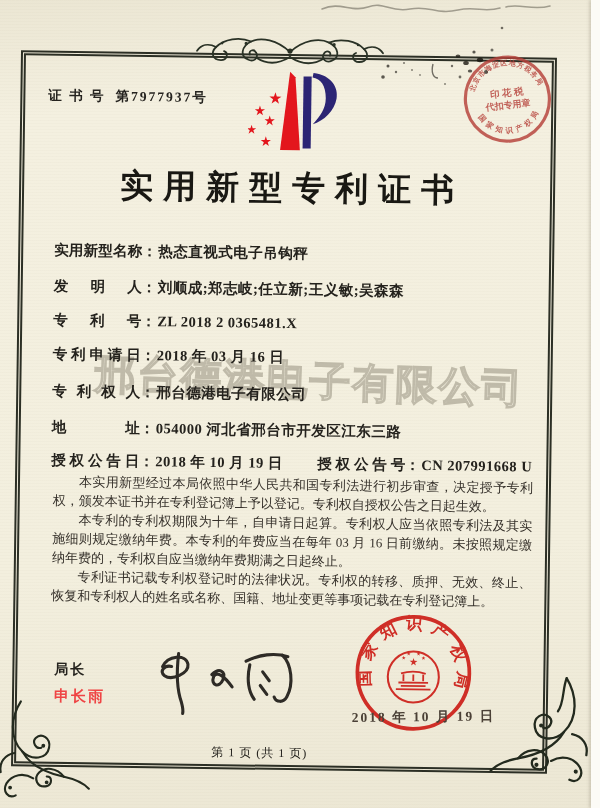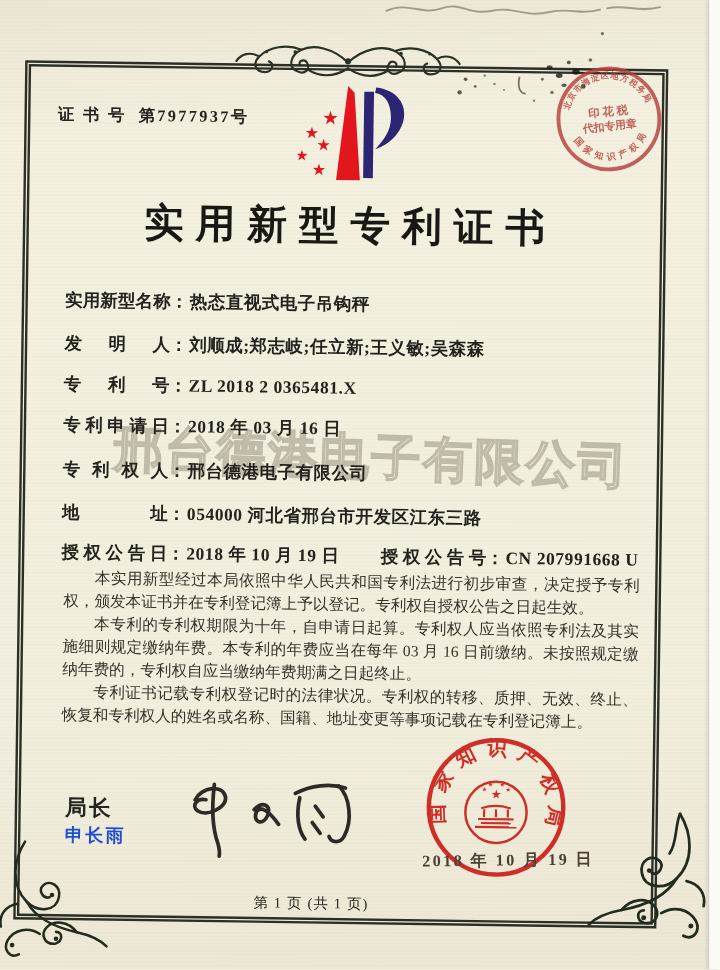--- a/index.html
+++ b/index.html
@@ -31,7 +31,7 @@
   .body-text{position:absolute;left:38px;top:421px;width:480px;font-size:13px;line-height:19px;
     color:#35302a;text-align:justify;}
   .body-text p{margin:0;text-indent:2em;}
-  .sig-title{position:absolute;left:42px;top:610px;font-size:18px;font-weight:bold;color:#26241f;letter-spacing:2px;}
+  .sig-title{position:absolute;left:42px;top:610px;font-size:14px;font-weight:bold;color:#26241f;letter-spacing:2px;}
   .sig-name{position:absolute;left:42px;top:636px;font-size:15px;font-weight:bold;color:#1d4ed8;letter-spacing:2px;}
   .sig-script{position:absolute;left:120px;top:588px;width:200px;height:95px;transform:rotate(-2deg);}
   .footer{position:absolute;left:0;right:40px;top:691px;text-align:center;font-size:12px;color:#24221d;letter-spacing:1px;}

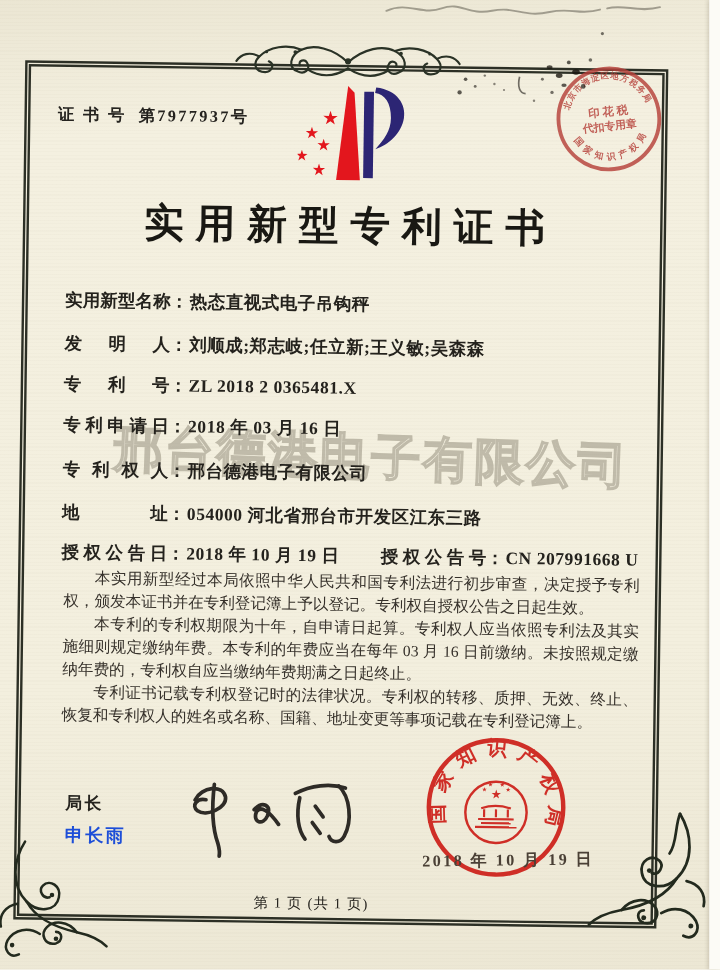--- a/index.html
+++ b/index.html
@@ -32,7 +32,7 @@
     color:#35302a;text-align:justify;}
   .body-text p{margin:0;text-indent:2em;}
   .sig-title{position:absolute;left:42px;top:610px;font-size:14px;font-weight:bold;color:#26241f;letter-spacing:2px;}
-  .sig-name{position:absolute;left:42px;top:636px;font-size:15px;font-weight:bold;color:#1d4ed8;letter-spacing:2px;}
+  .sig-name{position:absolute;left:42px;top:636px;font-size:15px;font-weight:bold;color:#ef4444;letter-spacing:2px;}
   .sig-script{position:absolute;left:120px;top:588px;width:200px;height:95px;transform:rotate(-2deg);}
   .footer{position:absolute;left:0;right:40px;top:691px;text-align:center;font-size:12px;color:#24221d;letter-spacing:1px;}
   .seal-top{position:absolute;left:432px;top:-13px;width:110px;height:110px;transform:rotate(-7deg);opacity:.82;}

